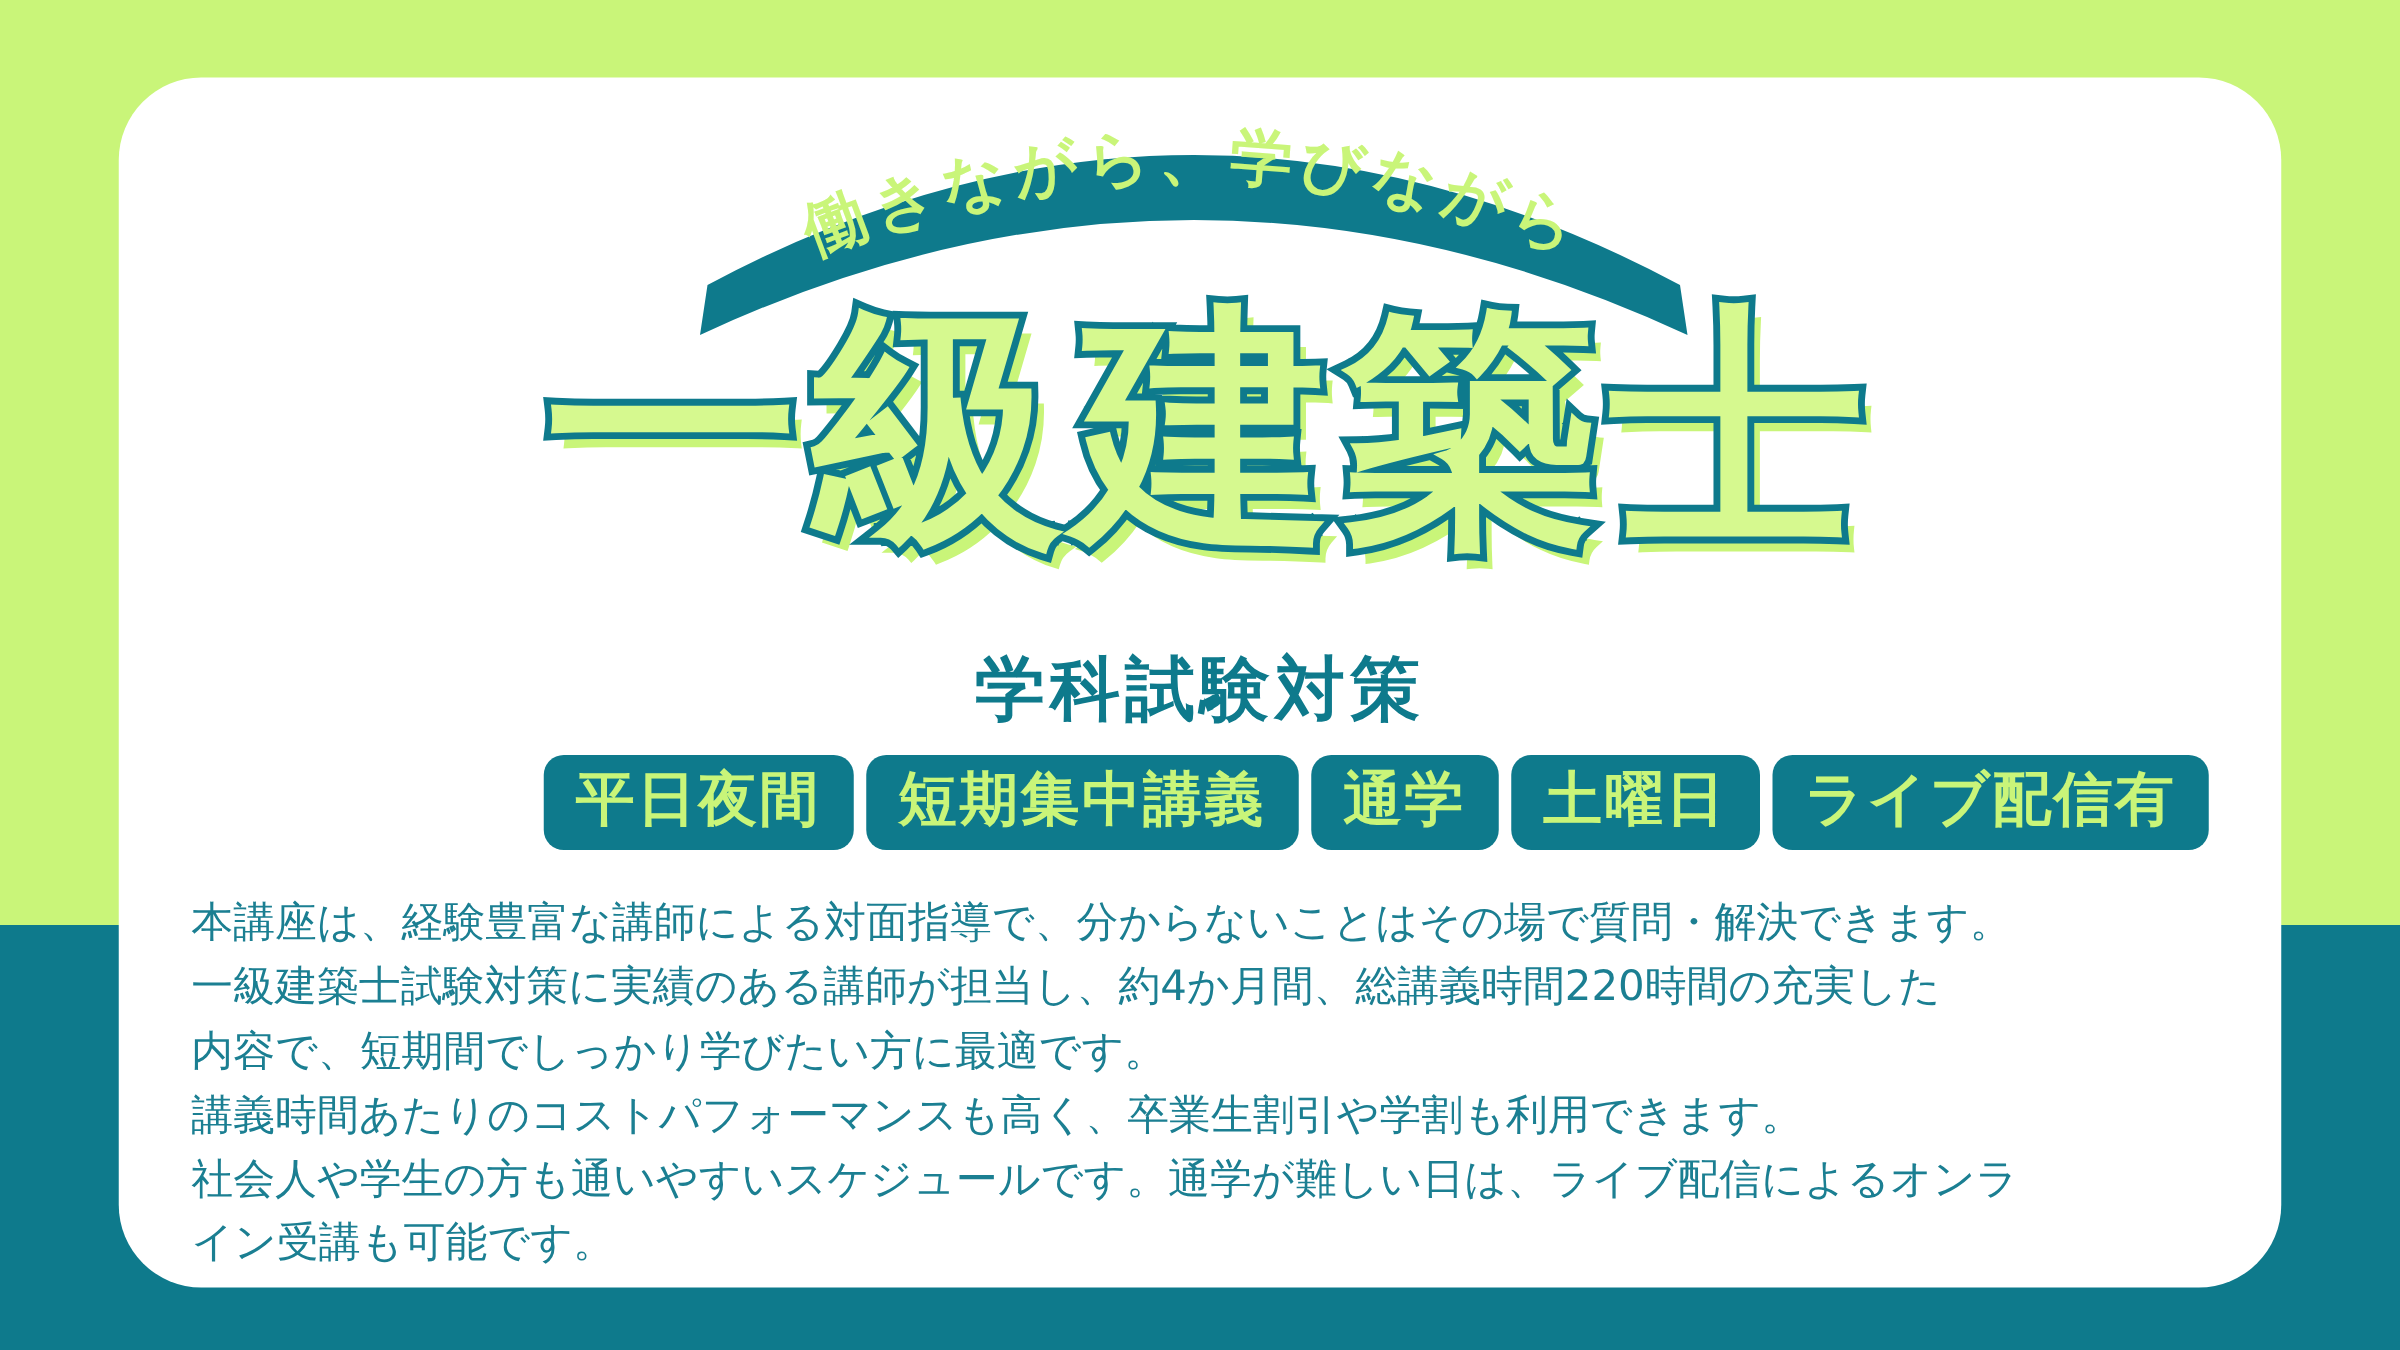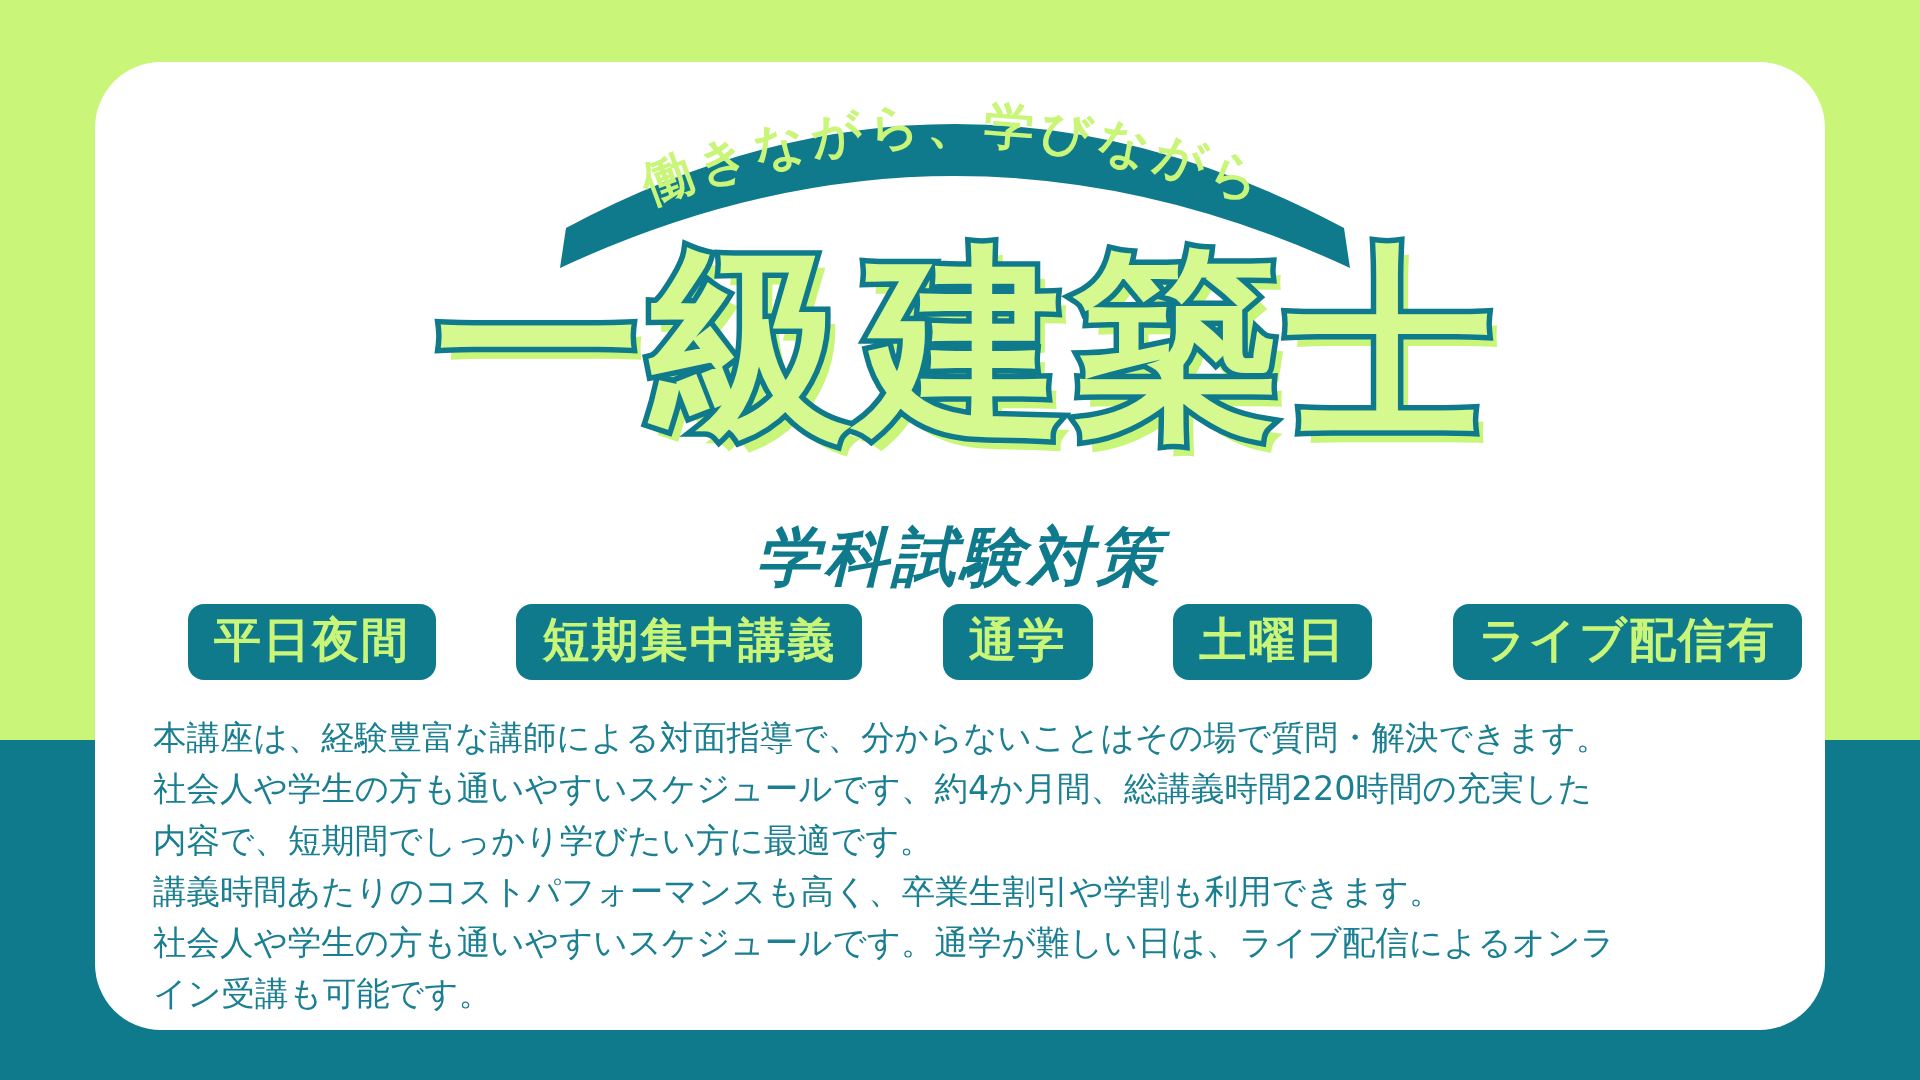--- a/index.html
+++ b/index.html
@@ -123,12 +123,11 @@
   .subtitle {
     display: inline-block;
     font-family: "DejaVu Sans", "Liberation Sans", sans-serif;
-    font-size: 64px;
+    font-size: 56px;
     font-weight: 700;
     color: #0e7a8c;
     letter-spacing: 4px;
     white-space: nowrap;
-    font-style: italic;
   }
 
   

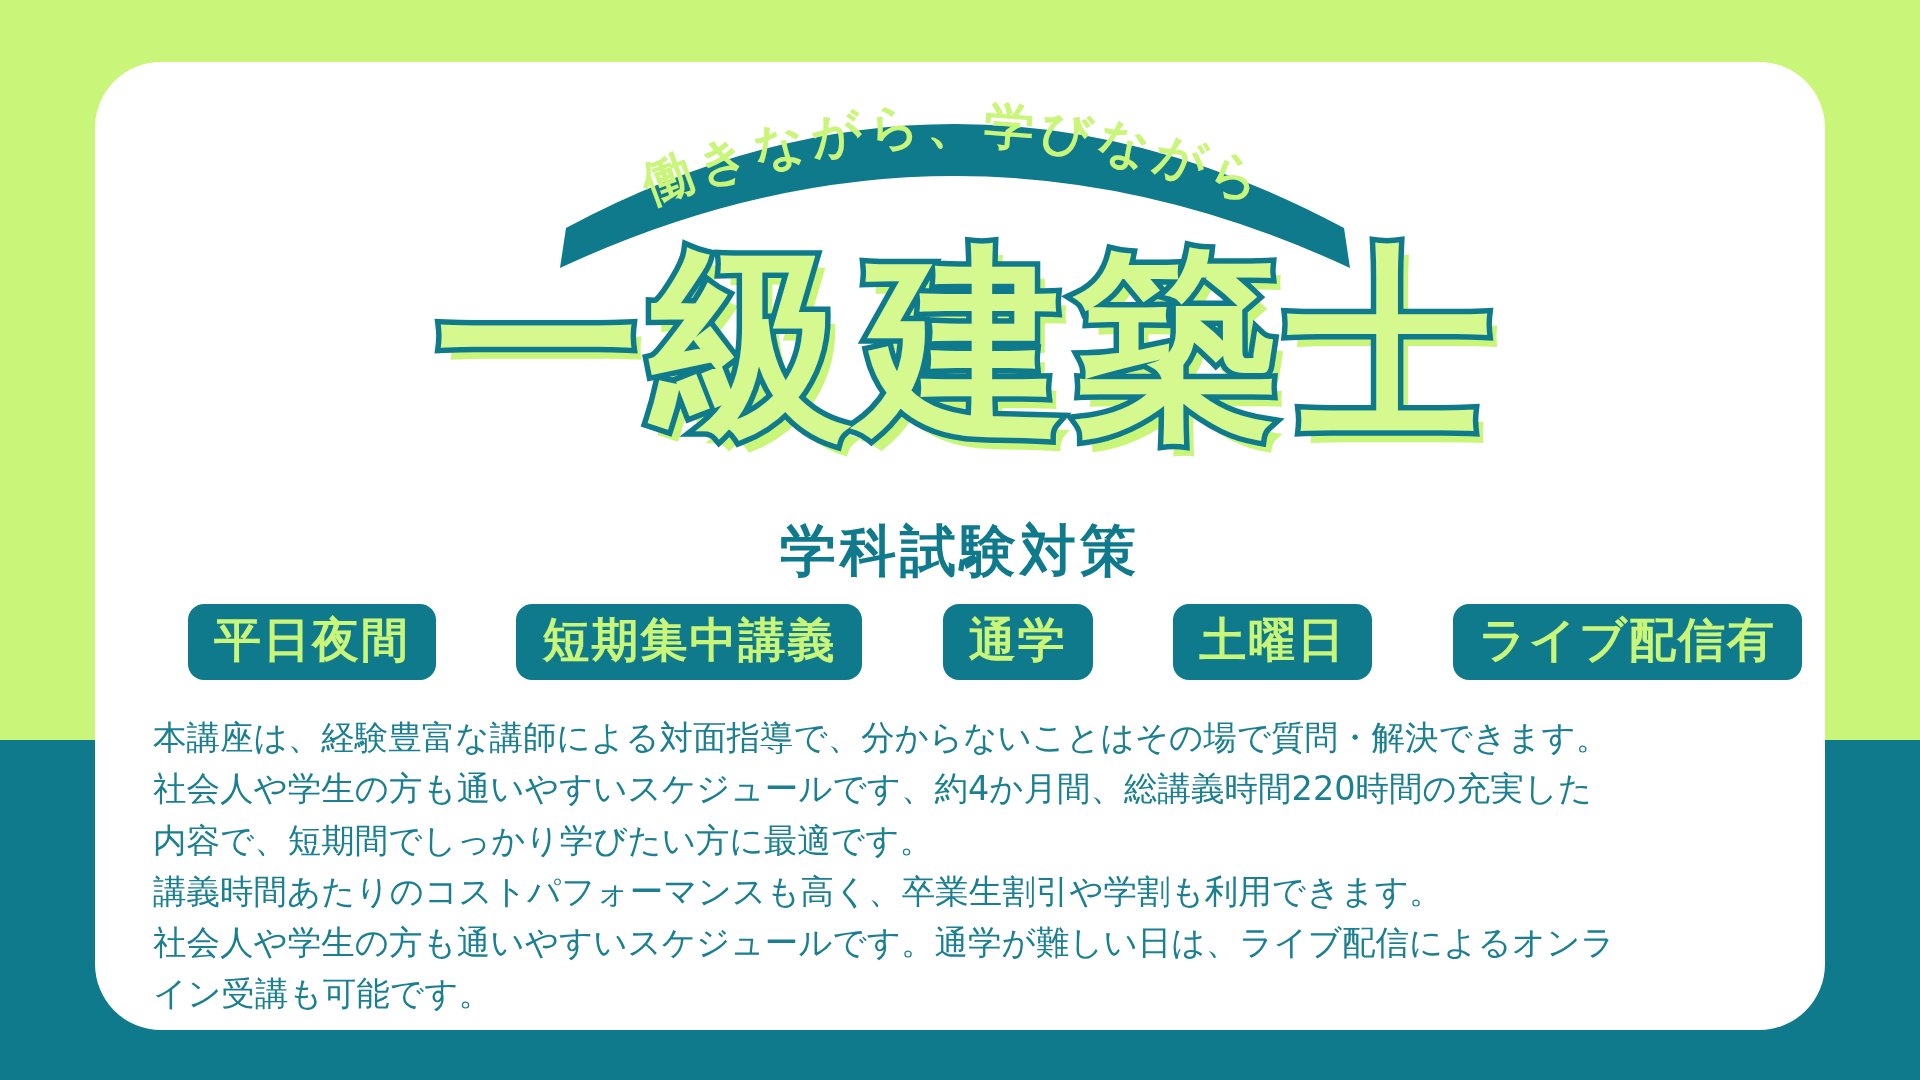--- a/index.html
+++ b/index.html
@@ -139,9 +139,8 @@
     display: flex;
     flex-direction: row;
     align-items: center;
-    justify-content: space-between;
+    justify-content: flex-end;
     gap: 10px;
-    margin-left: 35px;
   }
 
   .badge {

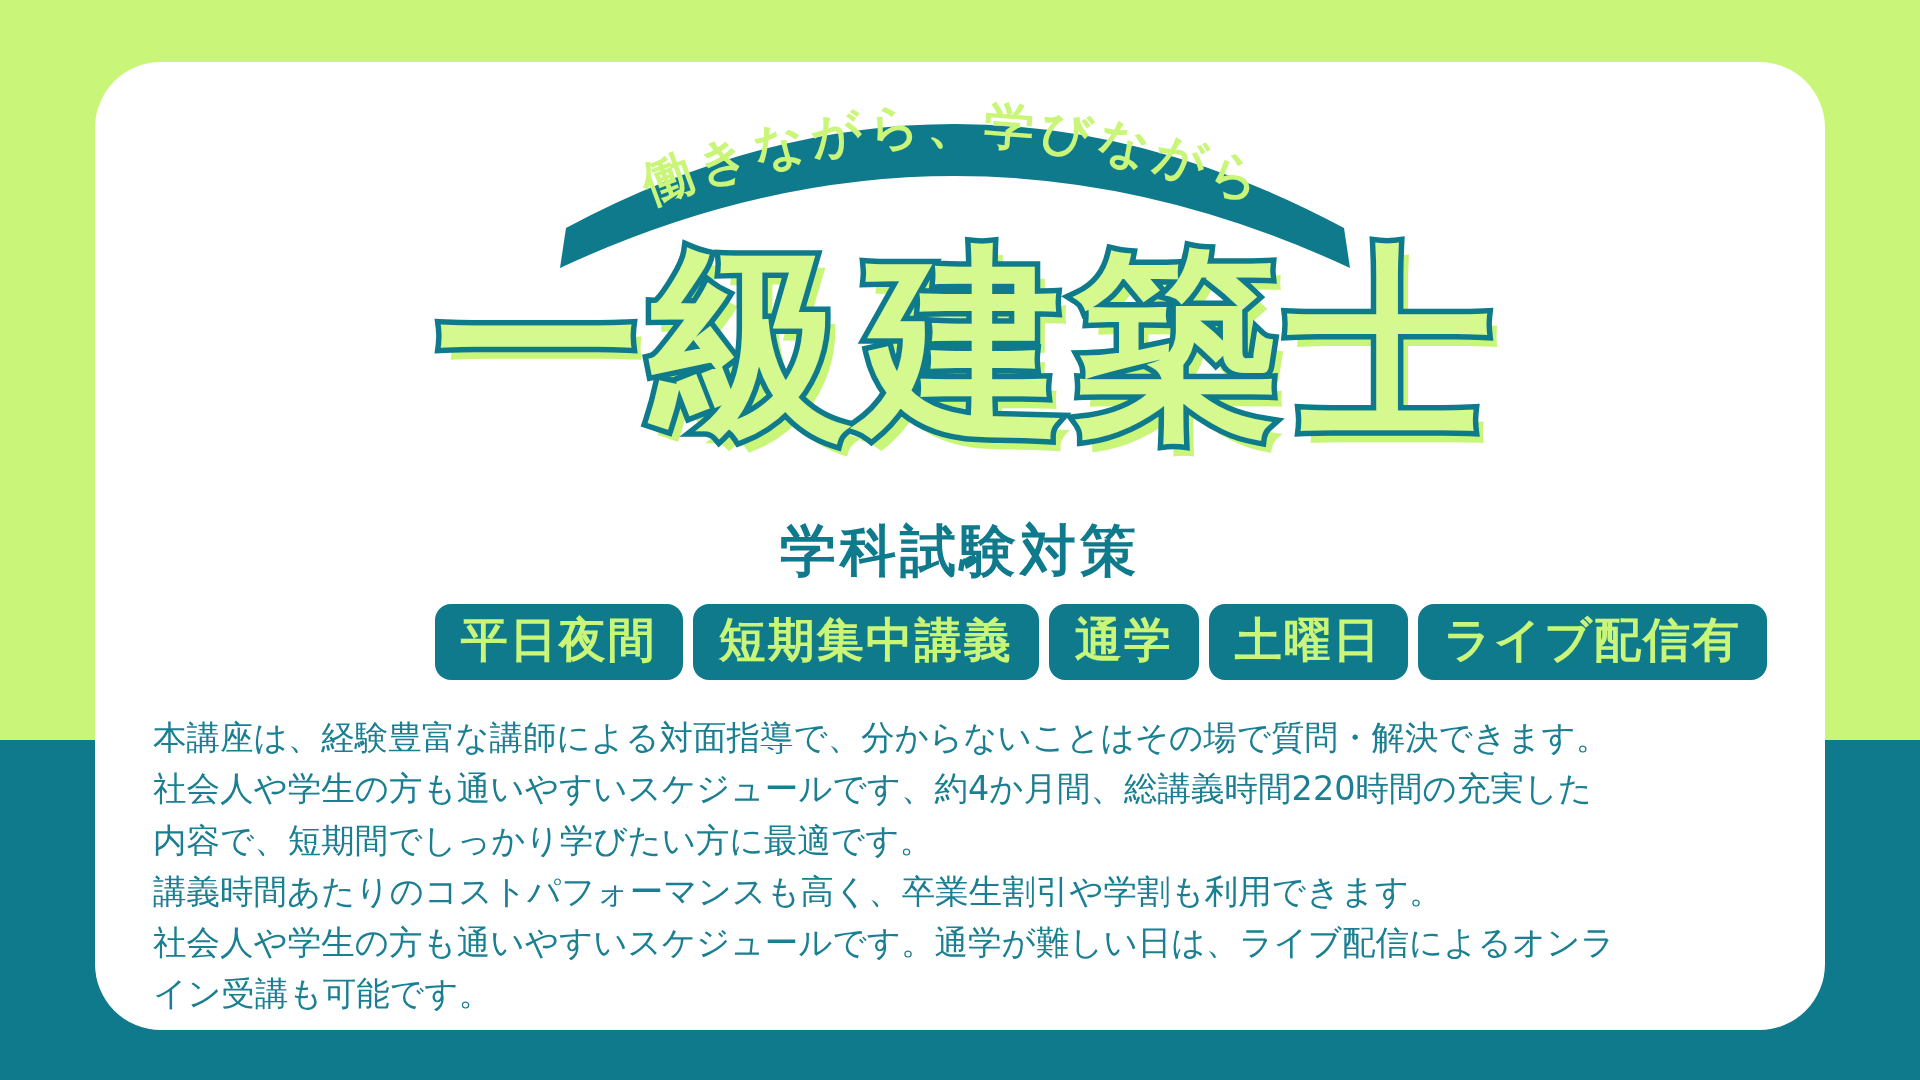--- a/index.html
+++ b/index.html
@@ -206,7 +206,7 @@
 
     <div class="body-copy">
       <p>本講座は、経験豊富な講師による対面指導で、分からないことはその場で質問・解決できます。</p>
-      <p>社会人や学生の方も通いやすいスケジュールです、約4か月間、総講義時間220時間の充実した</p>
+      <p>一級建築士試験対策に実績のある講師が担当し、約4か月間、総講義時間220時間の充実した</p>
       <p>内容で、短期間でしっかり学びたい方に最適です。</p>
       <p>講義時間あたりのコストパフォーマンスも高く、卒業生割引や学割も利用できます。</p>
       <p>社会人や学生の方も通いやすいスケジュールです。通学が難しい日は、ライブ配信によるオンラ</p>

